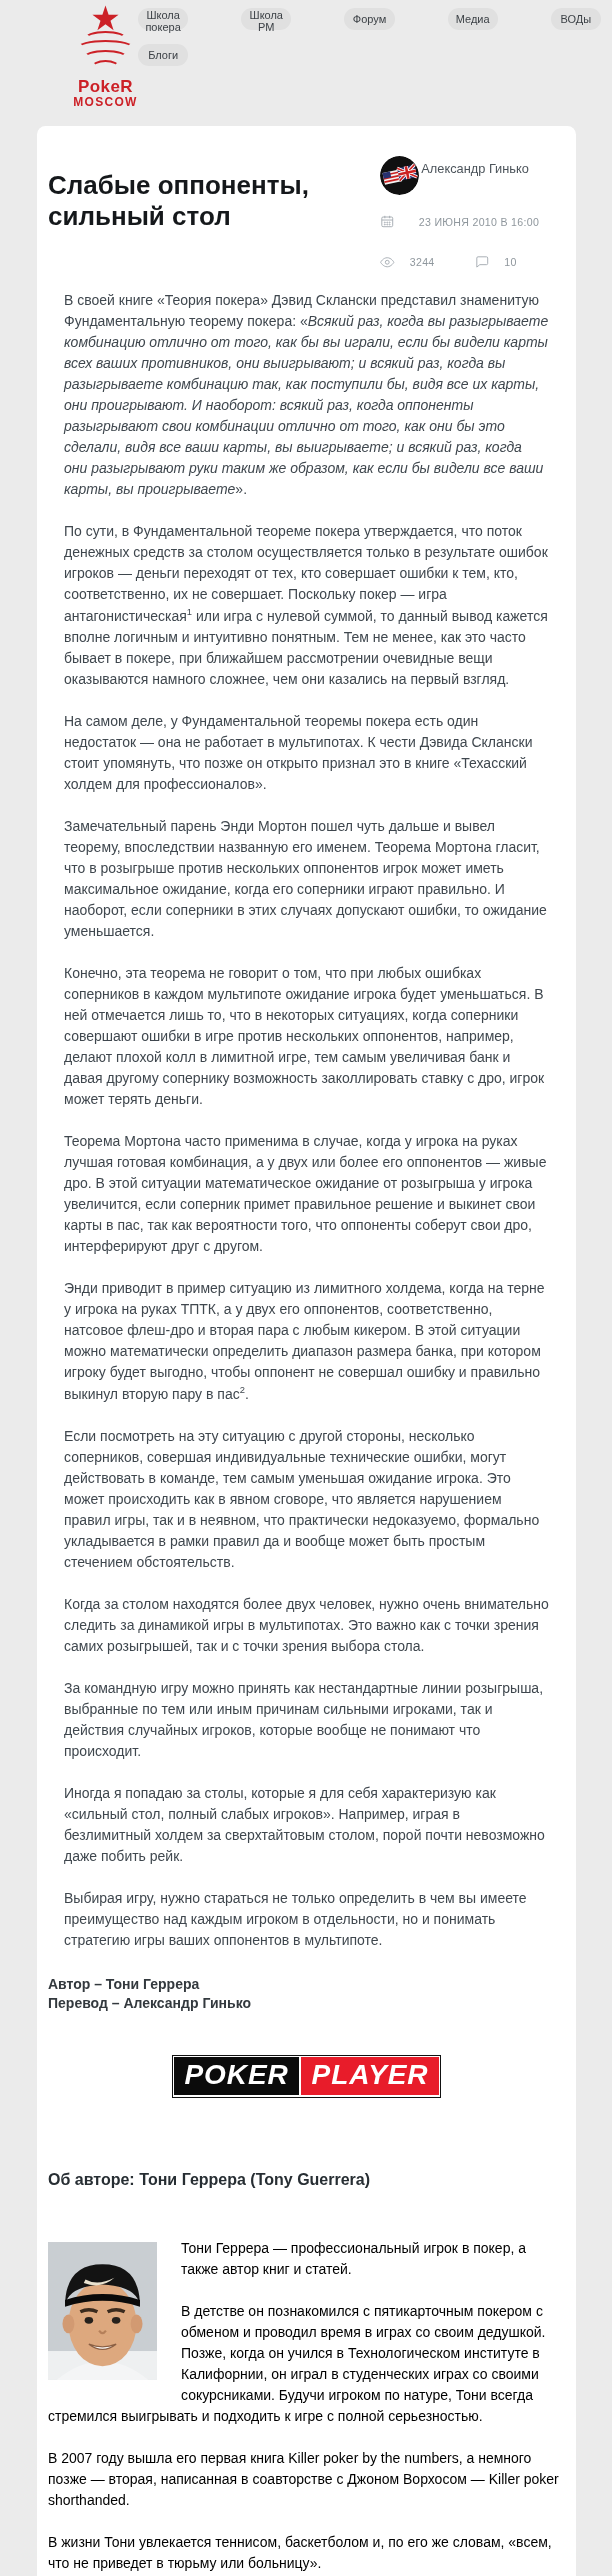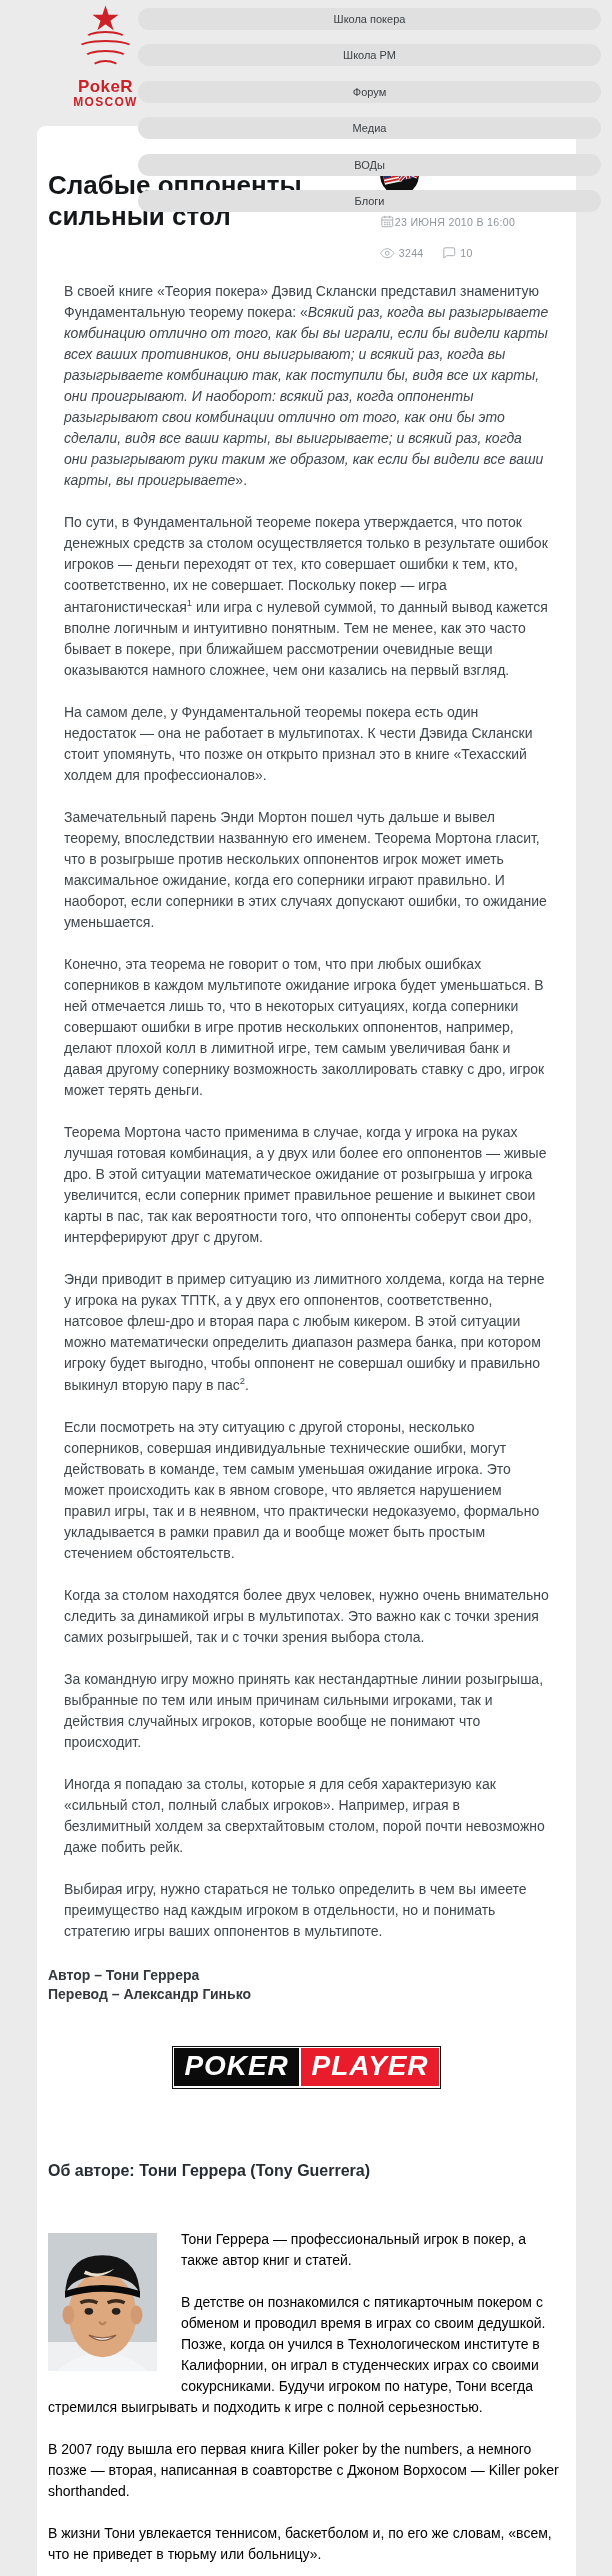--- a/index.html
+++ b/index.html
@@ -20,7 +20,7 @@
   .arc4{width:25.5px;margin:-6px auto 0;}
   .logo-t1{font-weight:bold;font-size:17px;letter-spacing:0.4px;margin-top:1.7px;line-height:1;}
   .logo-t2{font-weight:bold;font-size:12px;letter-spacing:1.3px;line-height:1.2;}
-  .nav{position:absolute;left:138px;right:12px;top:7.7px;display:grid;grid-template-columns:repeat(1,1fr);gap:14.5px 53px;}
+  .nav{position:absolute;left:138px;right:12px;top:7.7px;display:grid;grid-template-columns:repeat(5,1fr);gap:14.5px 53px;}
   .nav-btn{background:#e0e0e0;border:none;border-radius:11px;height:22px;font-size:11px;color:#3c4146;font-family:inherit;cursor:pointer;}
   
   .card{margin:0 37px;background:#fff;border-radius:8.5px;padding:27px 11px 41px;}

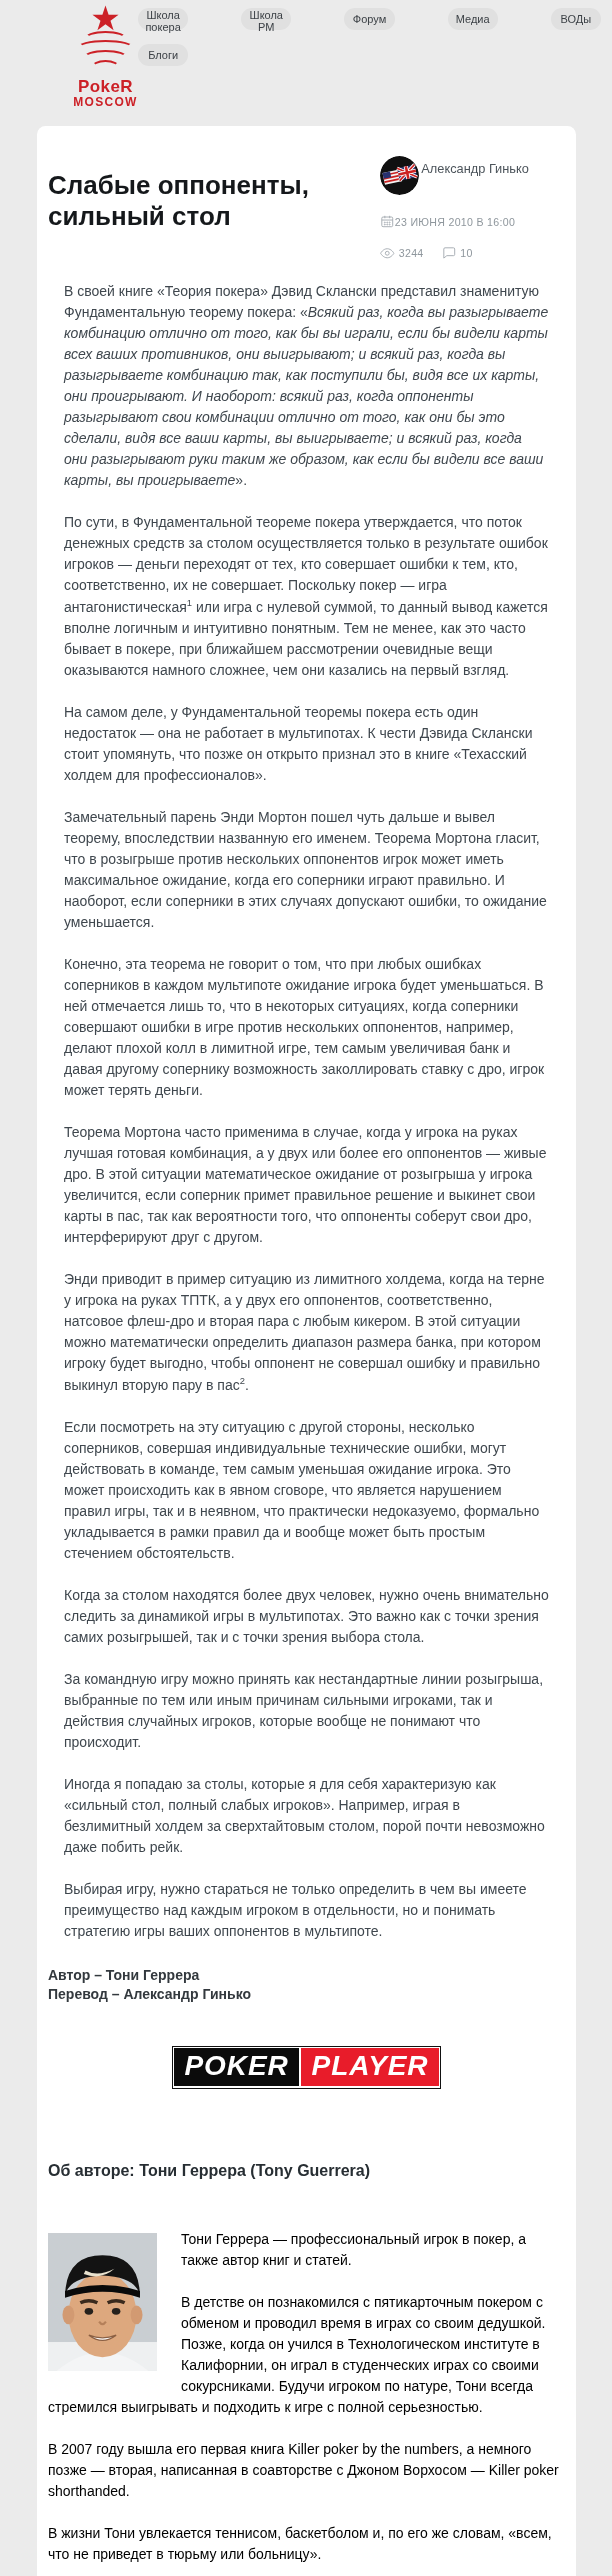--- a/index.html
+++ b/index.html
@@ -30,7 +30,7 @@
   .author-row{display:flex;align-items:flex-start;gap:2px;}
   .avatar{width:39px;height:39px;border-radius:50%;overflow:hidden;flex:0 0 39px;}
   .author-name{font-size:12.8px;color:#4c545b;padding-top:5.1px;}
-  .meta-row{display:flex;align-items:center;gap:0;color:#8f979d;font-size:10.6px;letter-spacing:0.3px;}
+  .meta-row{display:flex;align-items:center;gap:24px;color:#8f979d;font-size:10.6px;letter-spacing:0.3px;}
   .meta-date{margin-top:19px;}
   .meta-stats{margin-top:17px;gap:4px;}
   .meta-ico{width:14.5px;height:14.5px;flex:0 0 14.5px;}

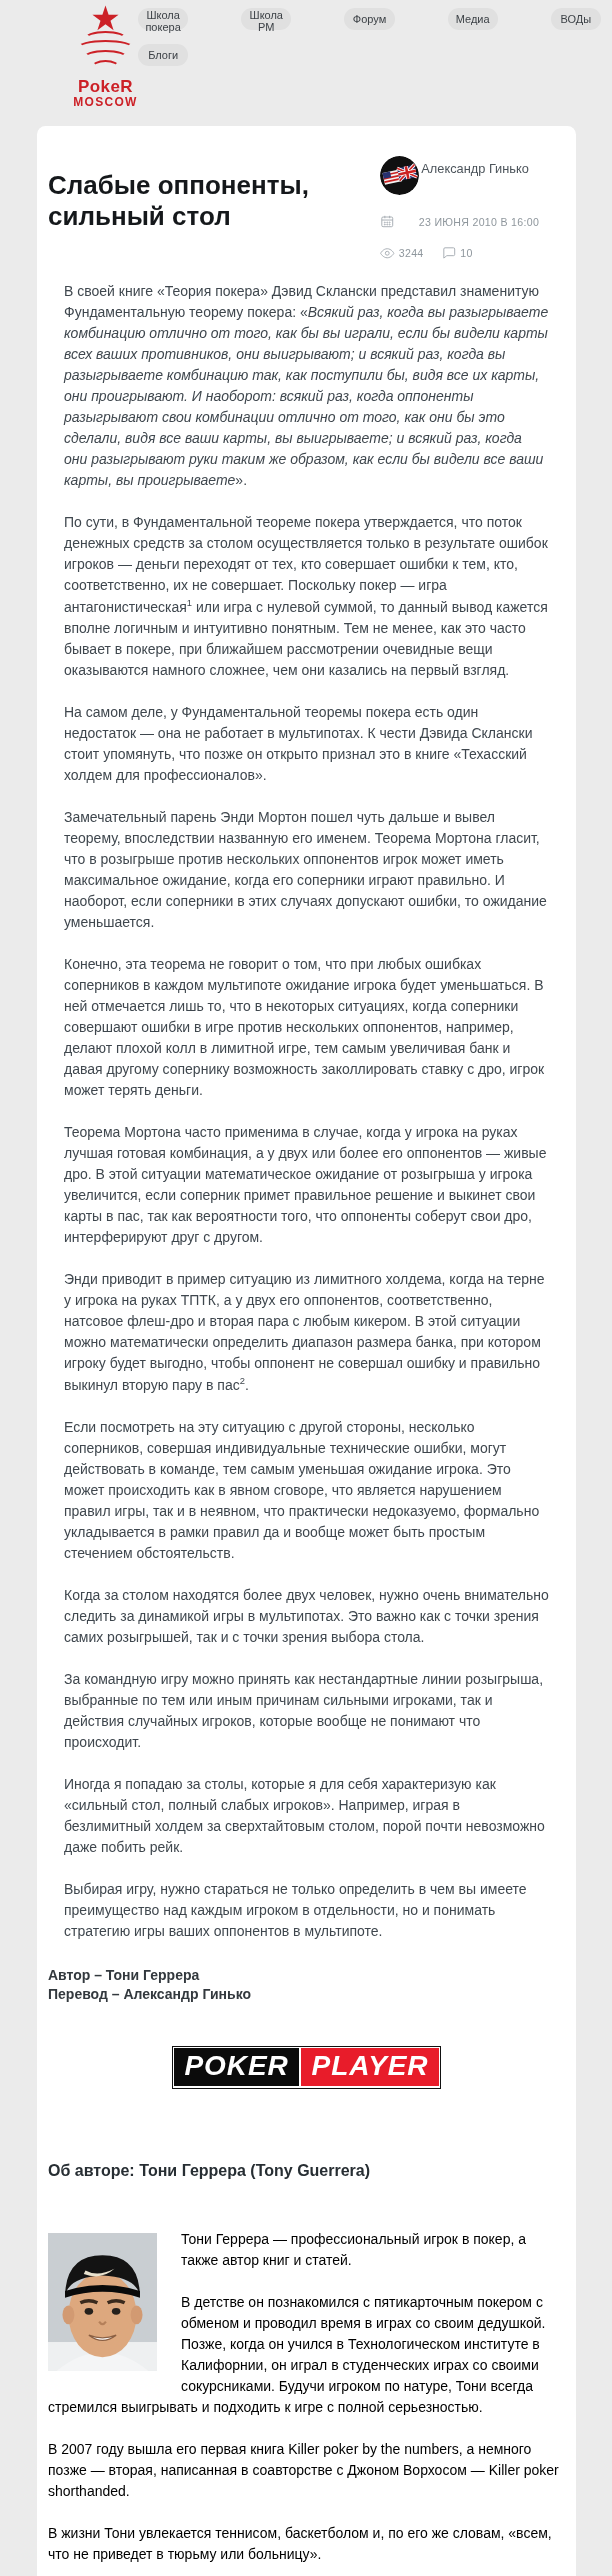--- a/index.html
+++ b/index.html
@@ -32,7 +32,7 @@
   .author-name{font-size:12.8px;color:#4c545b;padding-top:5.1px;}
   .meta-row{display:flex;align-items:center;gap:24px;color:#8f979d;font-size:10.6px;letter-spacing:0.3px;}
   .meta-date{margin-top:19px;}
-  .meta-stats{margin-top:17px;gap:4px;}
+  .meta-stats{margin-top:26px;gap:15px;}
   .meta-ico{width:14.5px;height:14.5px;flex:0 0 14.5px;}
   .stat-gap{width:10.2px;}
   

